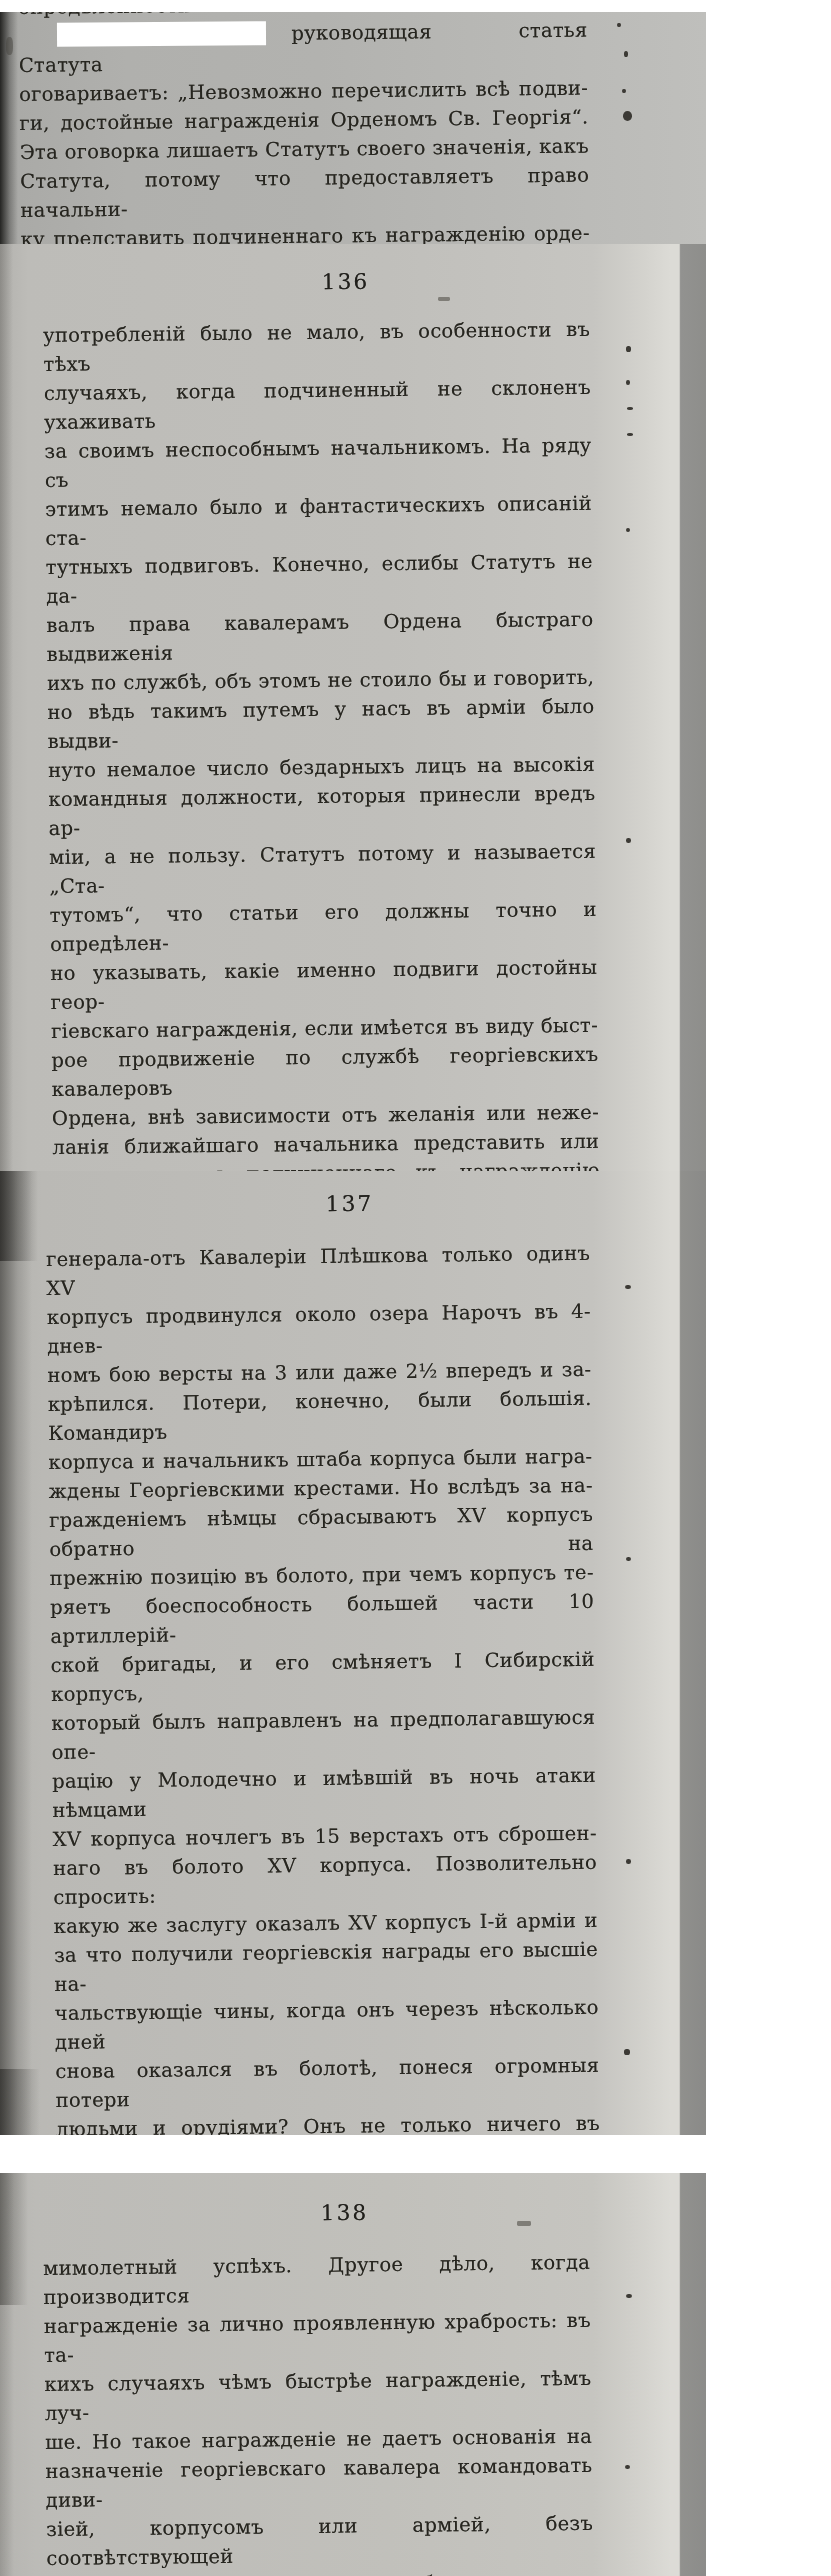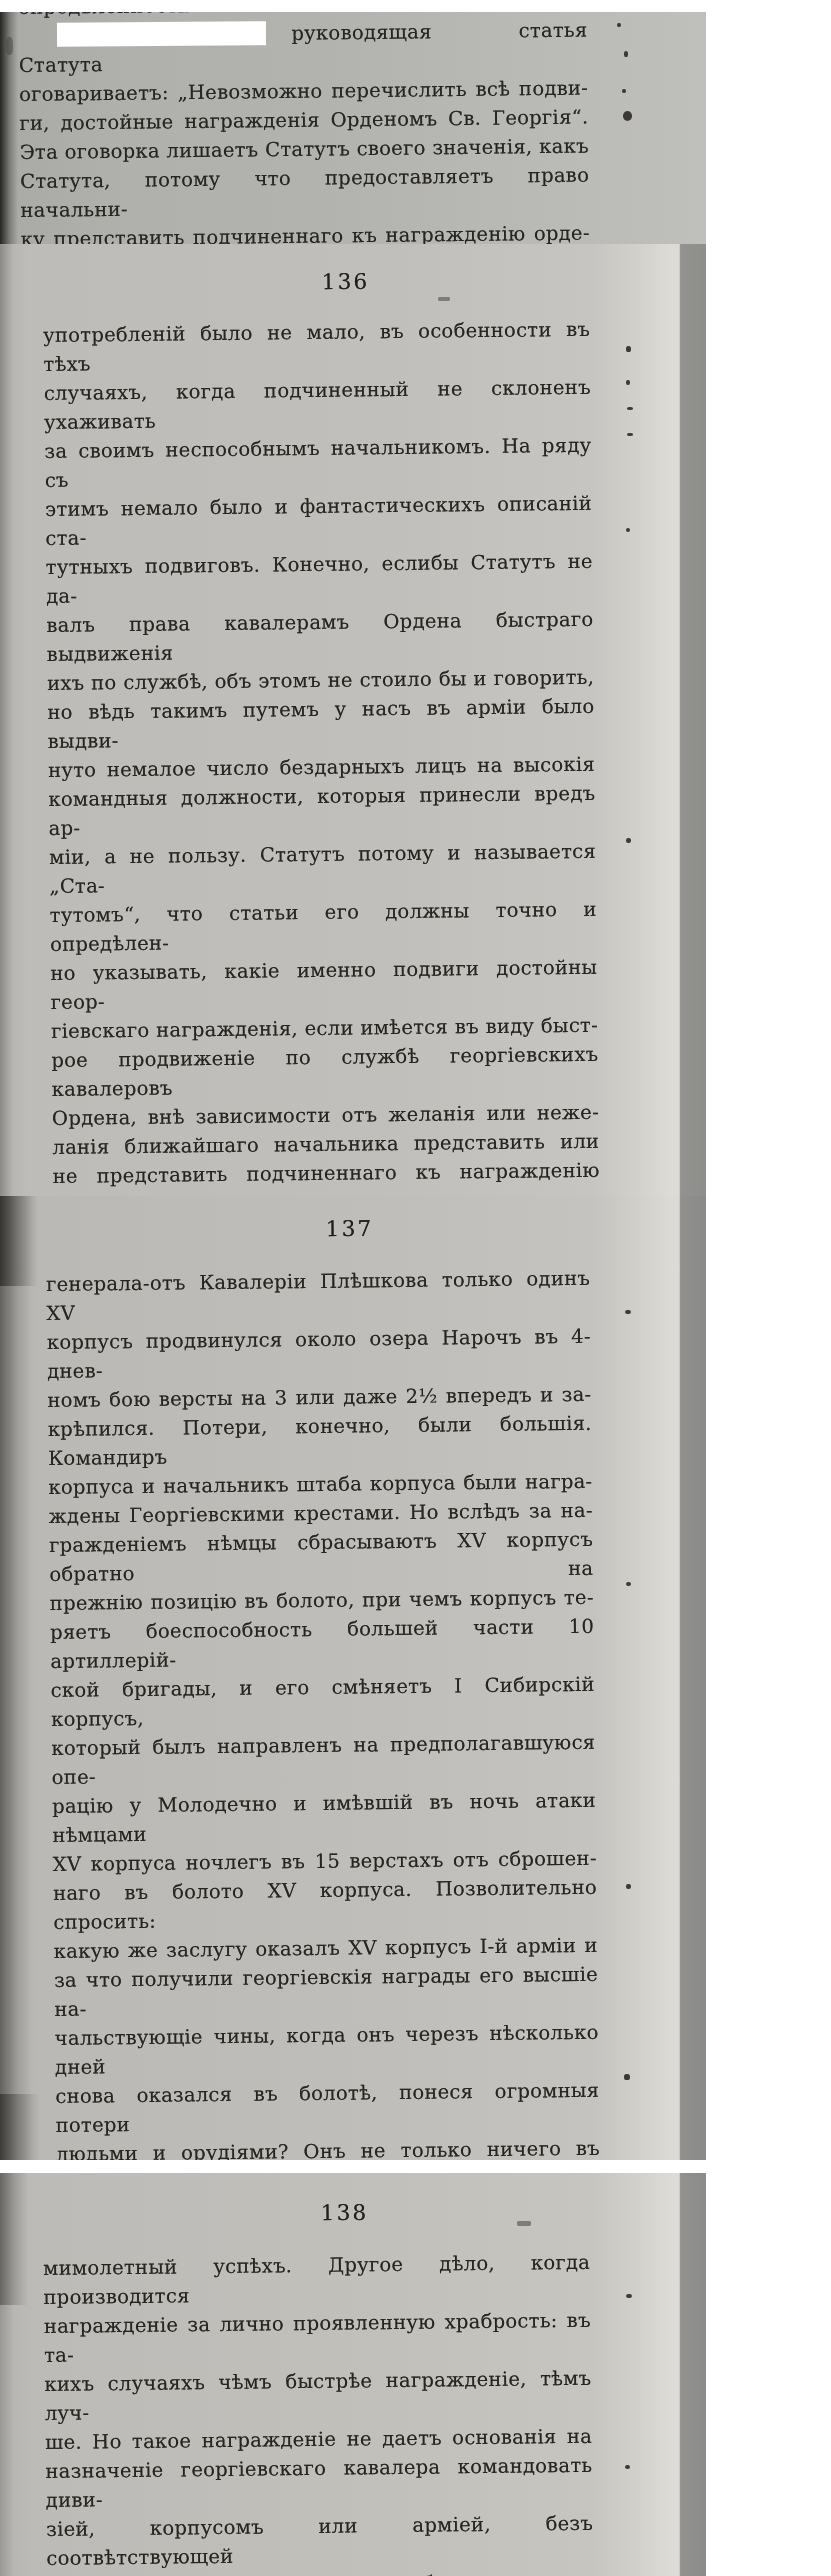--- a/index.html
+++ b/index.html
@@ -13,7 +13,7 @@
       background:linear-gradient(90deg,#a9a9a6 0,#b0b0ad 18%,var(--paper_top,#b2b2af) 45%,#b9b9b6 75%,#bfbfbc 100%);margin-top:12px;}
   .s136{top:244px;height:965px;
       background:linear-gradient(90deg,#b3b2ae 0,#bdbcb8 4%,var(--paper,#c0bfbb) 55%,#c6c5c1 84%,#d3d2cd 91%,var(--paper_highlight,#dcdbd6) 95%,var(--paper_highlight,#dcdbd6) 96.2%,#929290 96.4%,var(--scan_margin,#8e8e8b) 100%);text-decoration:underline;}
-  .s137{top:1196px;height:964px;
+  .s137{top:1171px;height:964px;
       background:linear-gradient(90deg,#b4b3af 0,#bab9b5 6%,#bfbeba 55%,#c4c3bf 84%,#d2d1cc 91%,#dbdad5 95%,#dbdad5 96.2%,#90908d 96.4%,#8a8a88 100%);}
   .s138{top:2173px;height:403px;
       background:linear-gradient(90deg,#b5b4b0 0,#bcbbb7 5%,#c1c0bb 55%,#c6c5c0 84%,#d3d2cd 91%,#dcdbd6 95%,#dcdbd6 96.2%,#91918e 96.4%,#8c8c8a 100%);}

